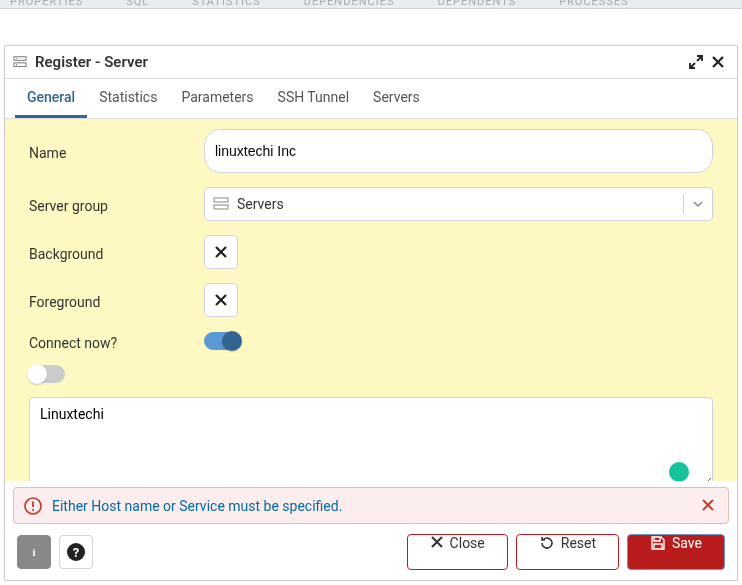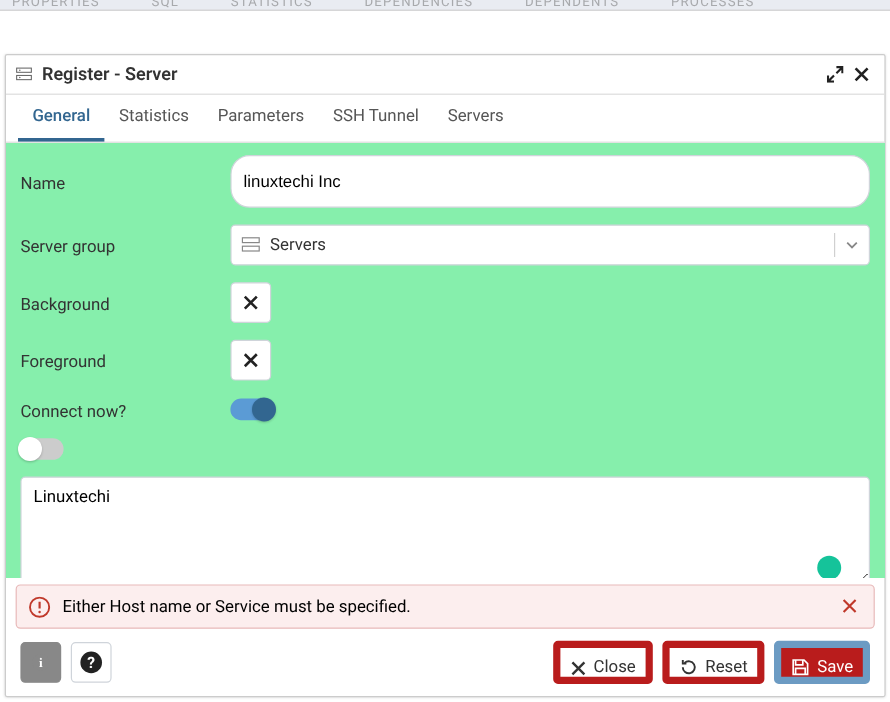--- a/index.html
+++ b/index.html
@@ -73,8 +73,8 @@
   }
   .form-area {
     flex: 1;
-    background: #86efac;
-    padding: 10px 12px;
+    background: #fef9c3;
+    padding: 10px 24px;
     overflow: auto;
   }
   .row {

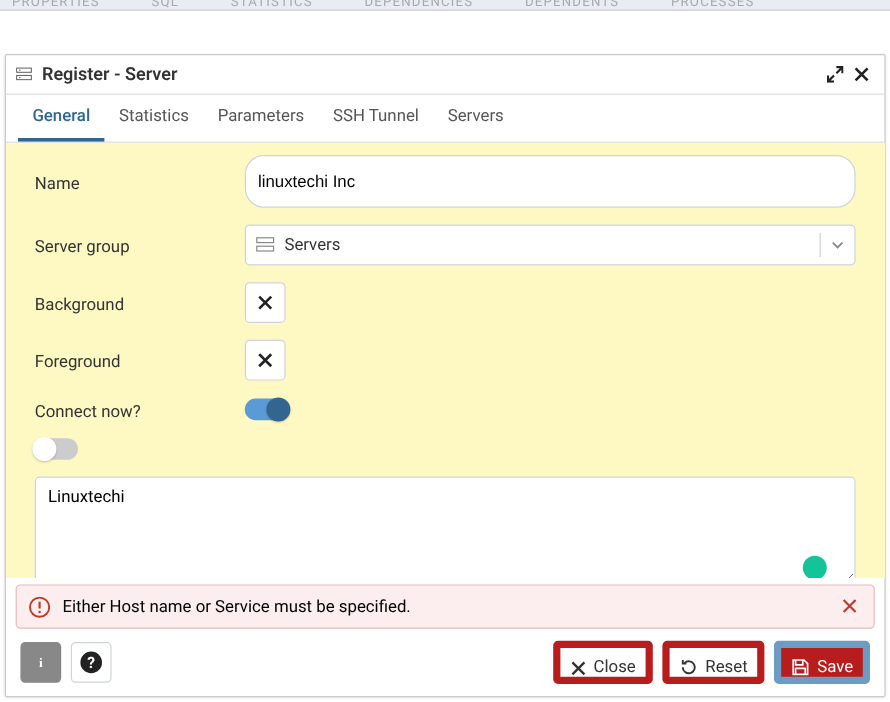--- a/index.html
+++ b/index.html
@@ -171,7 +171,7 @@
     padding: 8px 10px;
     display: flex;
     align-items: center;
-    color: #000000;
+    color: #0369a1;
   }
   .alert-icon { width: 18px; height: 18px; margin-right: 10px; display:flex;}
   .alert-close { cursor: pointer; color: #c0392b; font-size: 16px; padding: 0 4px;}

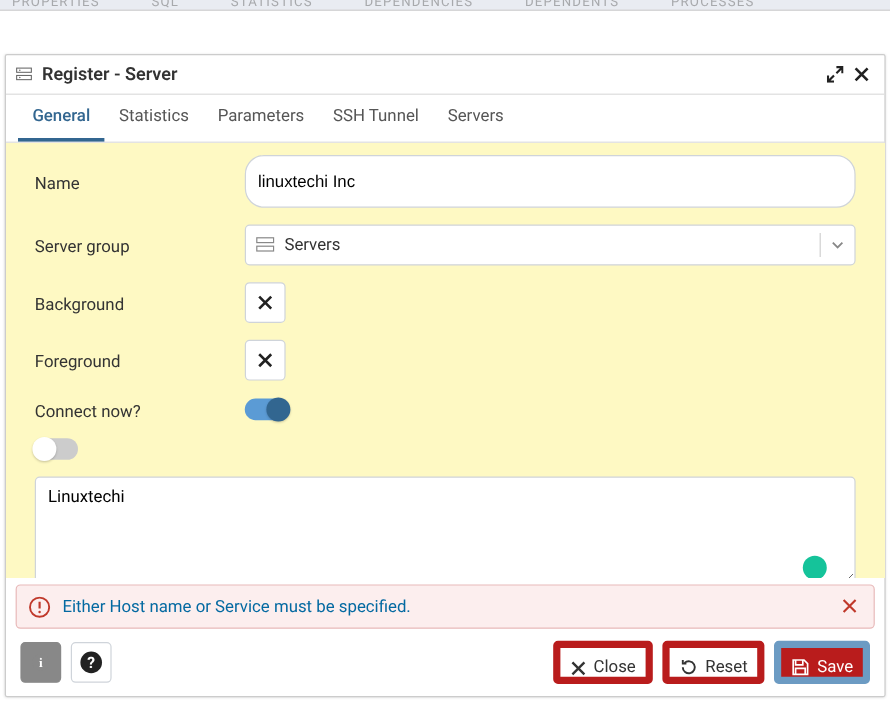--- a/index.html
+++ b/index.html
@@ -192,11 +192,11 @@
   .spacer { flex: 1; }
   .btn {
     height: 36px;
-    padding: 0 8px;
-    border: 6px solid #b91c1c;
-    border-radius: 4px;
-    background: #fff;
-    display: flex; align-items: flex-end;
+    padding: 0 22px;
+    border: 1px solid #b91c1c;
+    border-radius: 4px;
+    background: #fff;
+    display: flex; align-items: flex-start;
     cursor: pointer;
     gap: 6px;
     font-size: 14px;

